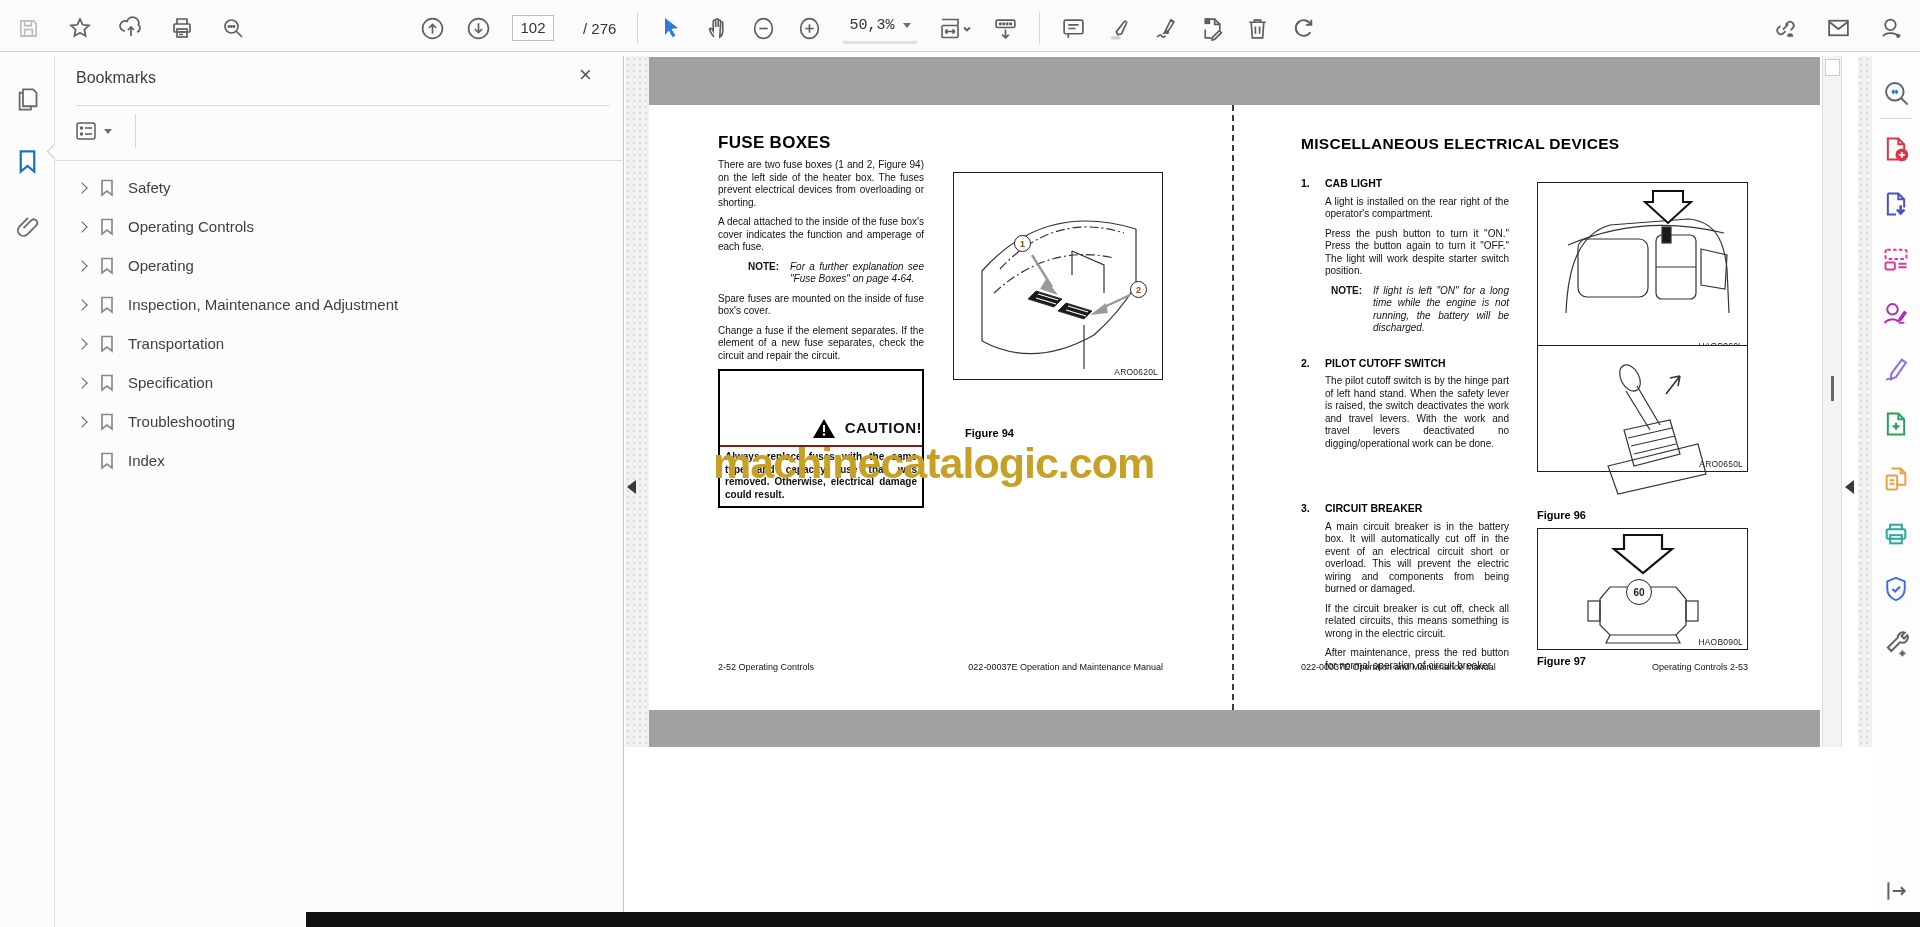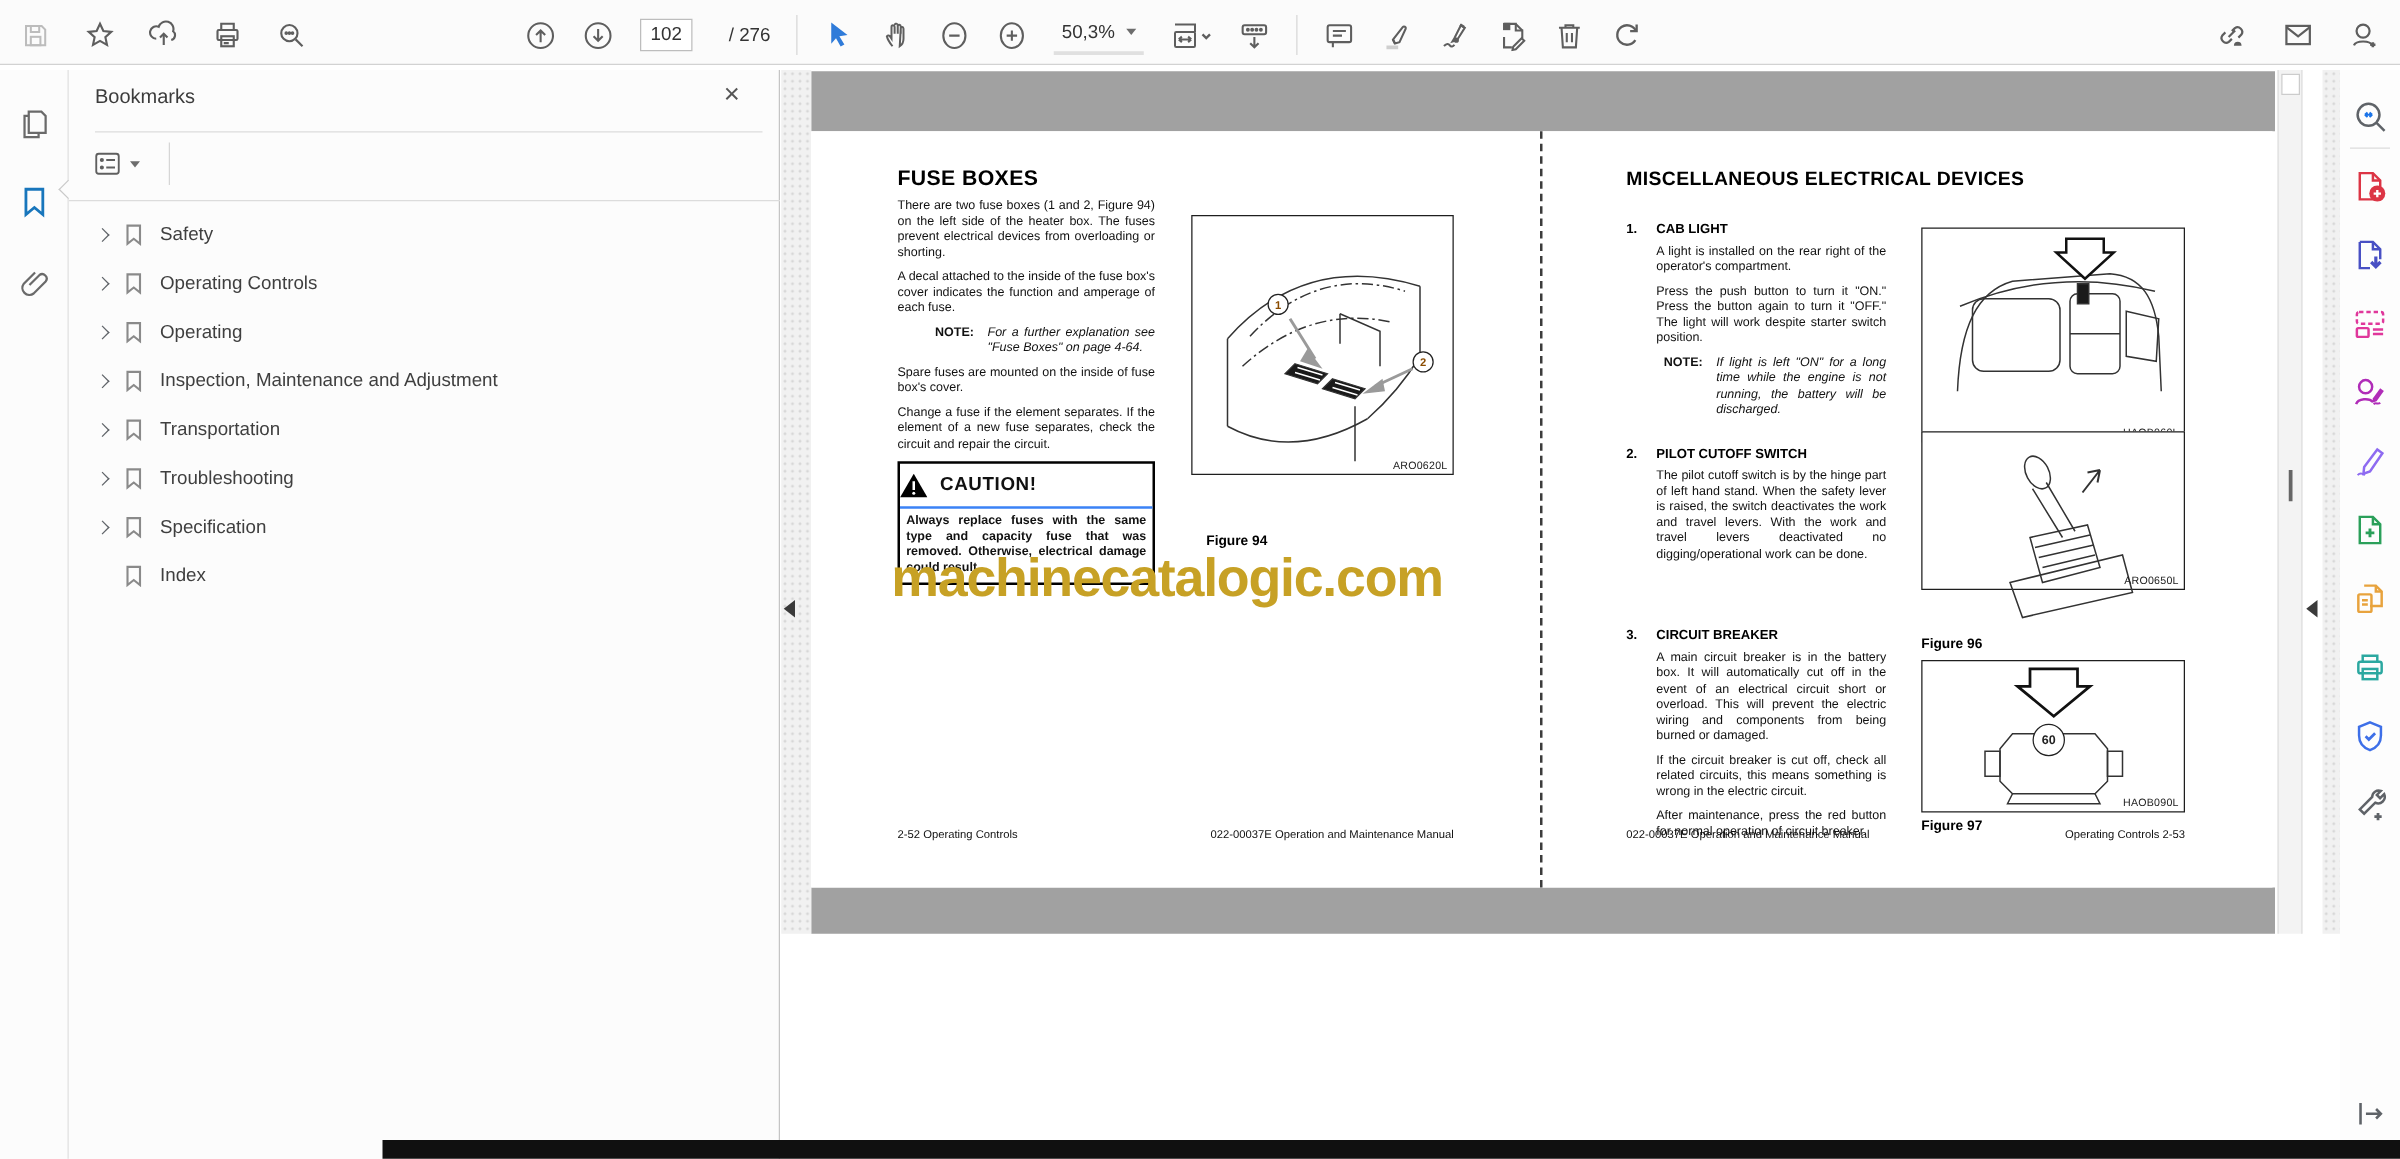--- a/index.html
+++ b/index.html
@@ -24,7 +24,7 @@
                 text-align:center; font-size:15px; color:#333; line-height:24px; }
   .pageno-total { font-size:15px; color:#333; margin-left:8px; white-space:nowrap; }
   .zoom-ctl { display:flex; align-items:center; gap:9px; padding:4px 6px 7px 6px; border-bottom:3px solid #e0e0e0; }
-  .zoom-val { font-size:15px; color:#333; }
+  .zoom-val { font-size:15px; color:#333;font-family:Liberation Mono, monospace; }
   .caret { width:0; height:0; border-left:4.5px solid transparent; border-right:4.5px solid transparent; border-top:5.5px solid #6d6d6d; }
 
   

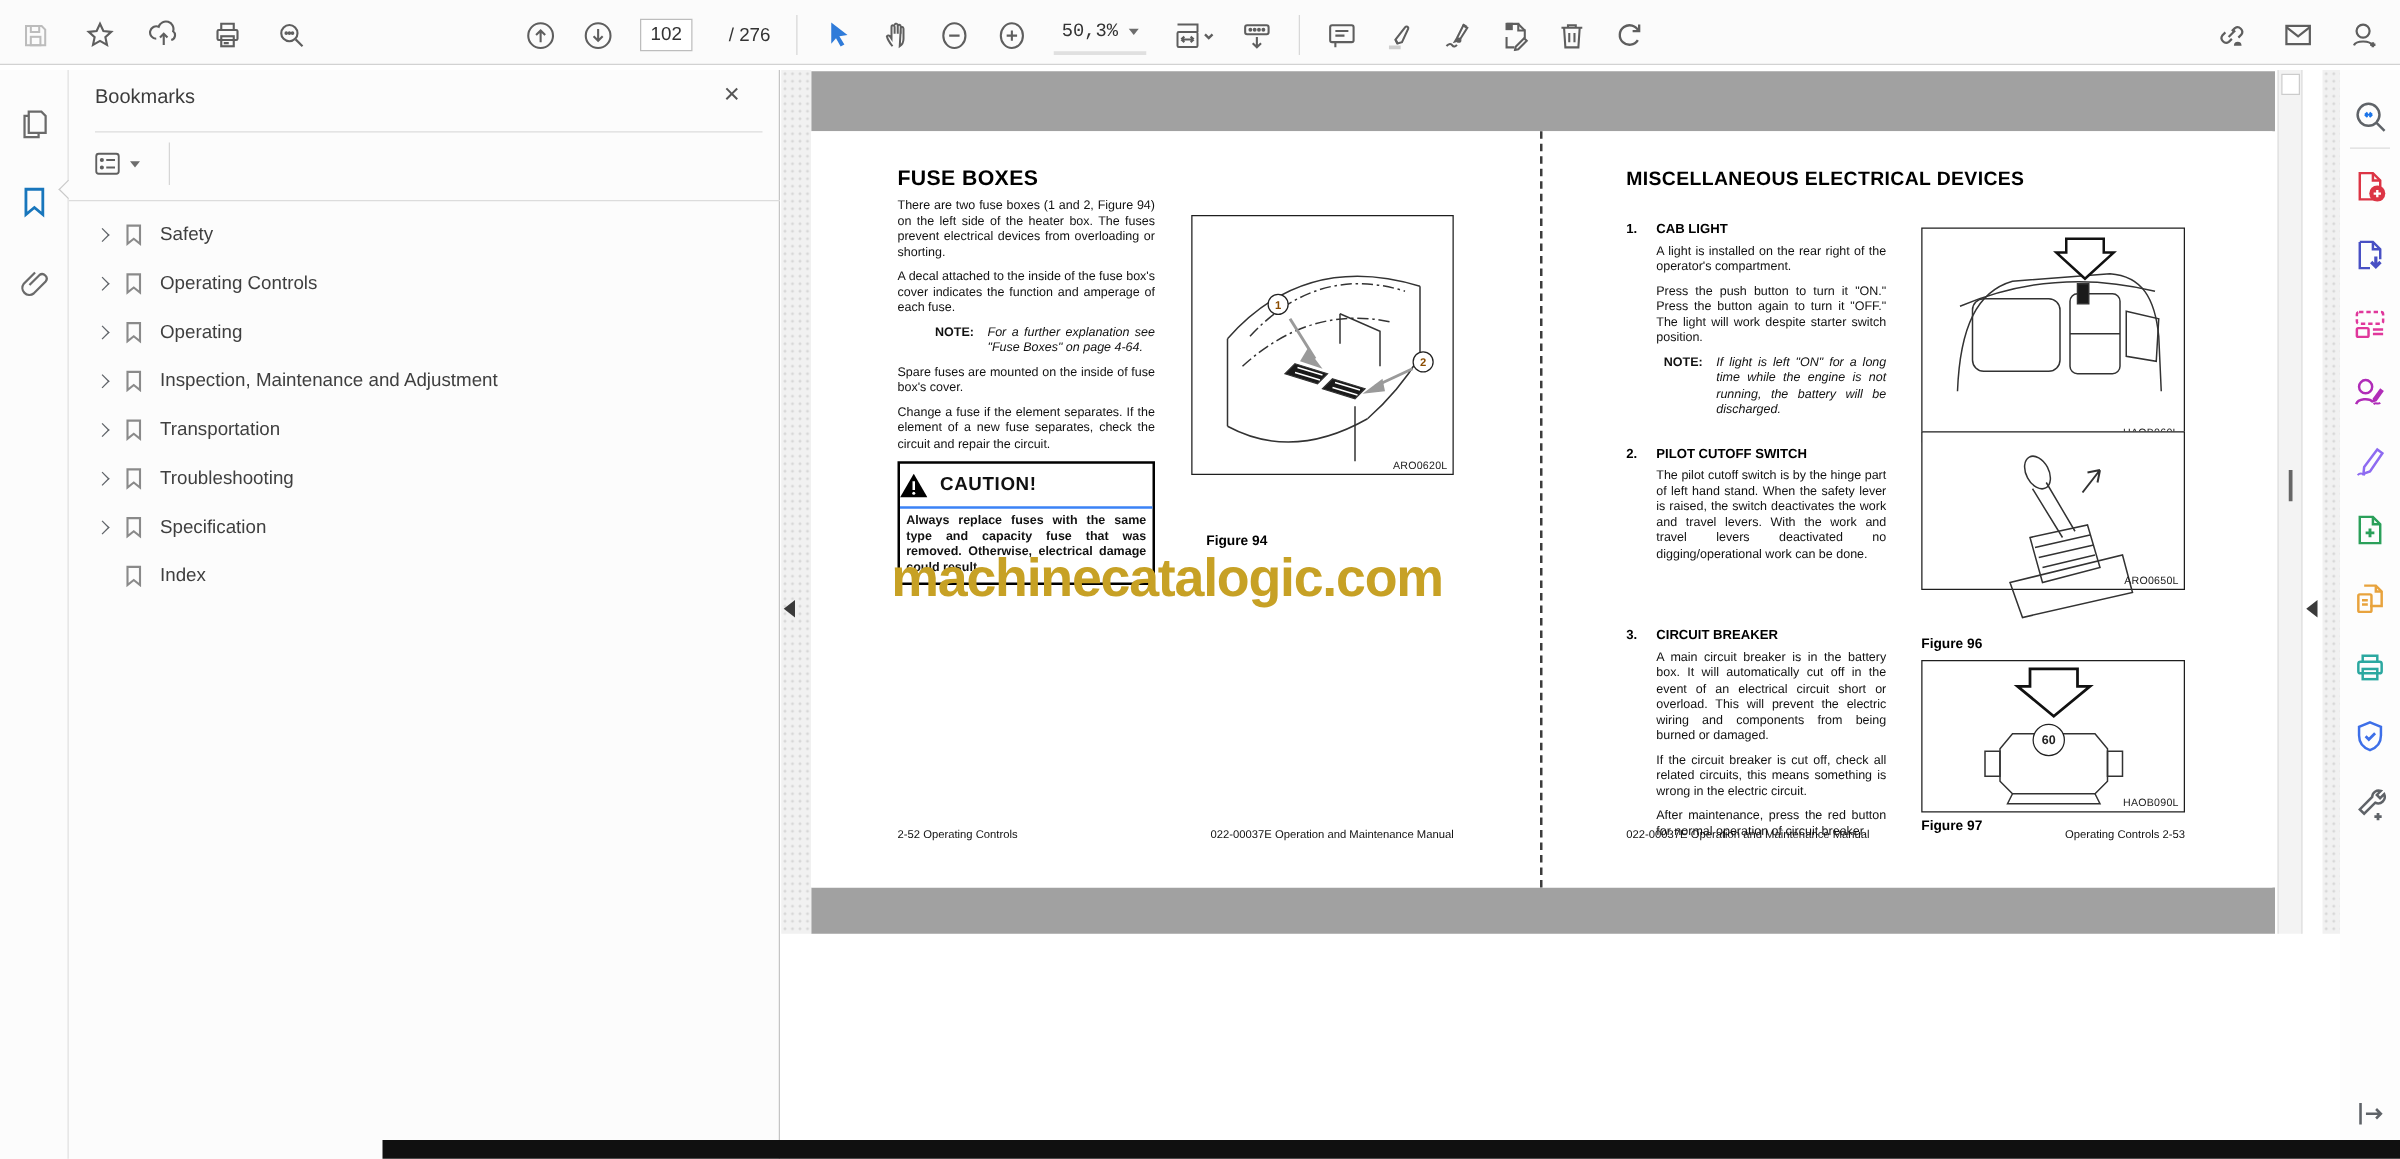--- a/index.html
+++ b/index.html
@@ -377,16 +377,16 @@
             <path d="M3 1.5h10V16l-5-4-5 4z"></path>
           </svg>
         </span>
+      <span class="bm-label">Specification</span>
+    </div>
+    <div class="bm-row">
+      <span class="chev"></span>
+      <span class="bm-flag">
+          <svg width="16" height="18" viewBox="0 0 16 18" fill="none" stroke="currentColor" stroke-width="1.7">
+            <path d="M3 1.5h10V16l-5-4-5 4z"></path>
+          </svg>
+        </span>
       <span class="bm-label">Troubleshooting</span>
-    </div>
-    <div class="bm-row">
-      <span class="chev"></span>
-      <span class="bm-flag">
-          <svg width="16" height="18" viewBox="0 0 16 18" fill="none" stroke="currentColor" stroke-width="1.7">
-            <path d="M3 1.5h10V16l-5-4-5 4z"></path>
-          </svg>
-        </span>
-      <span class="bm-label">Specification</span>
     </div>
     <div class="bm-row">
       <span class="chev"></span>

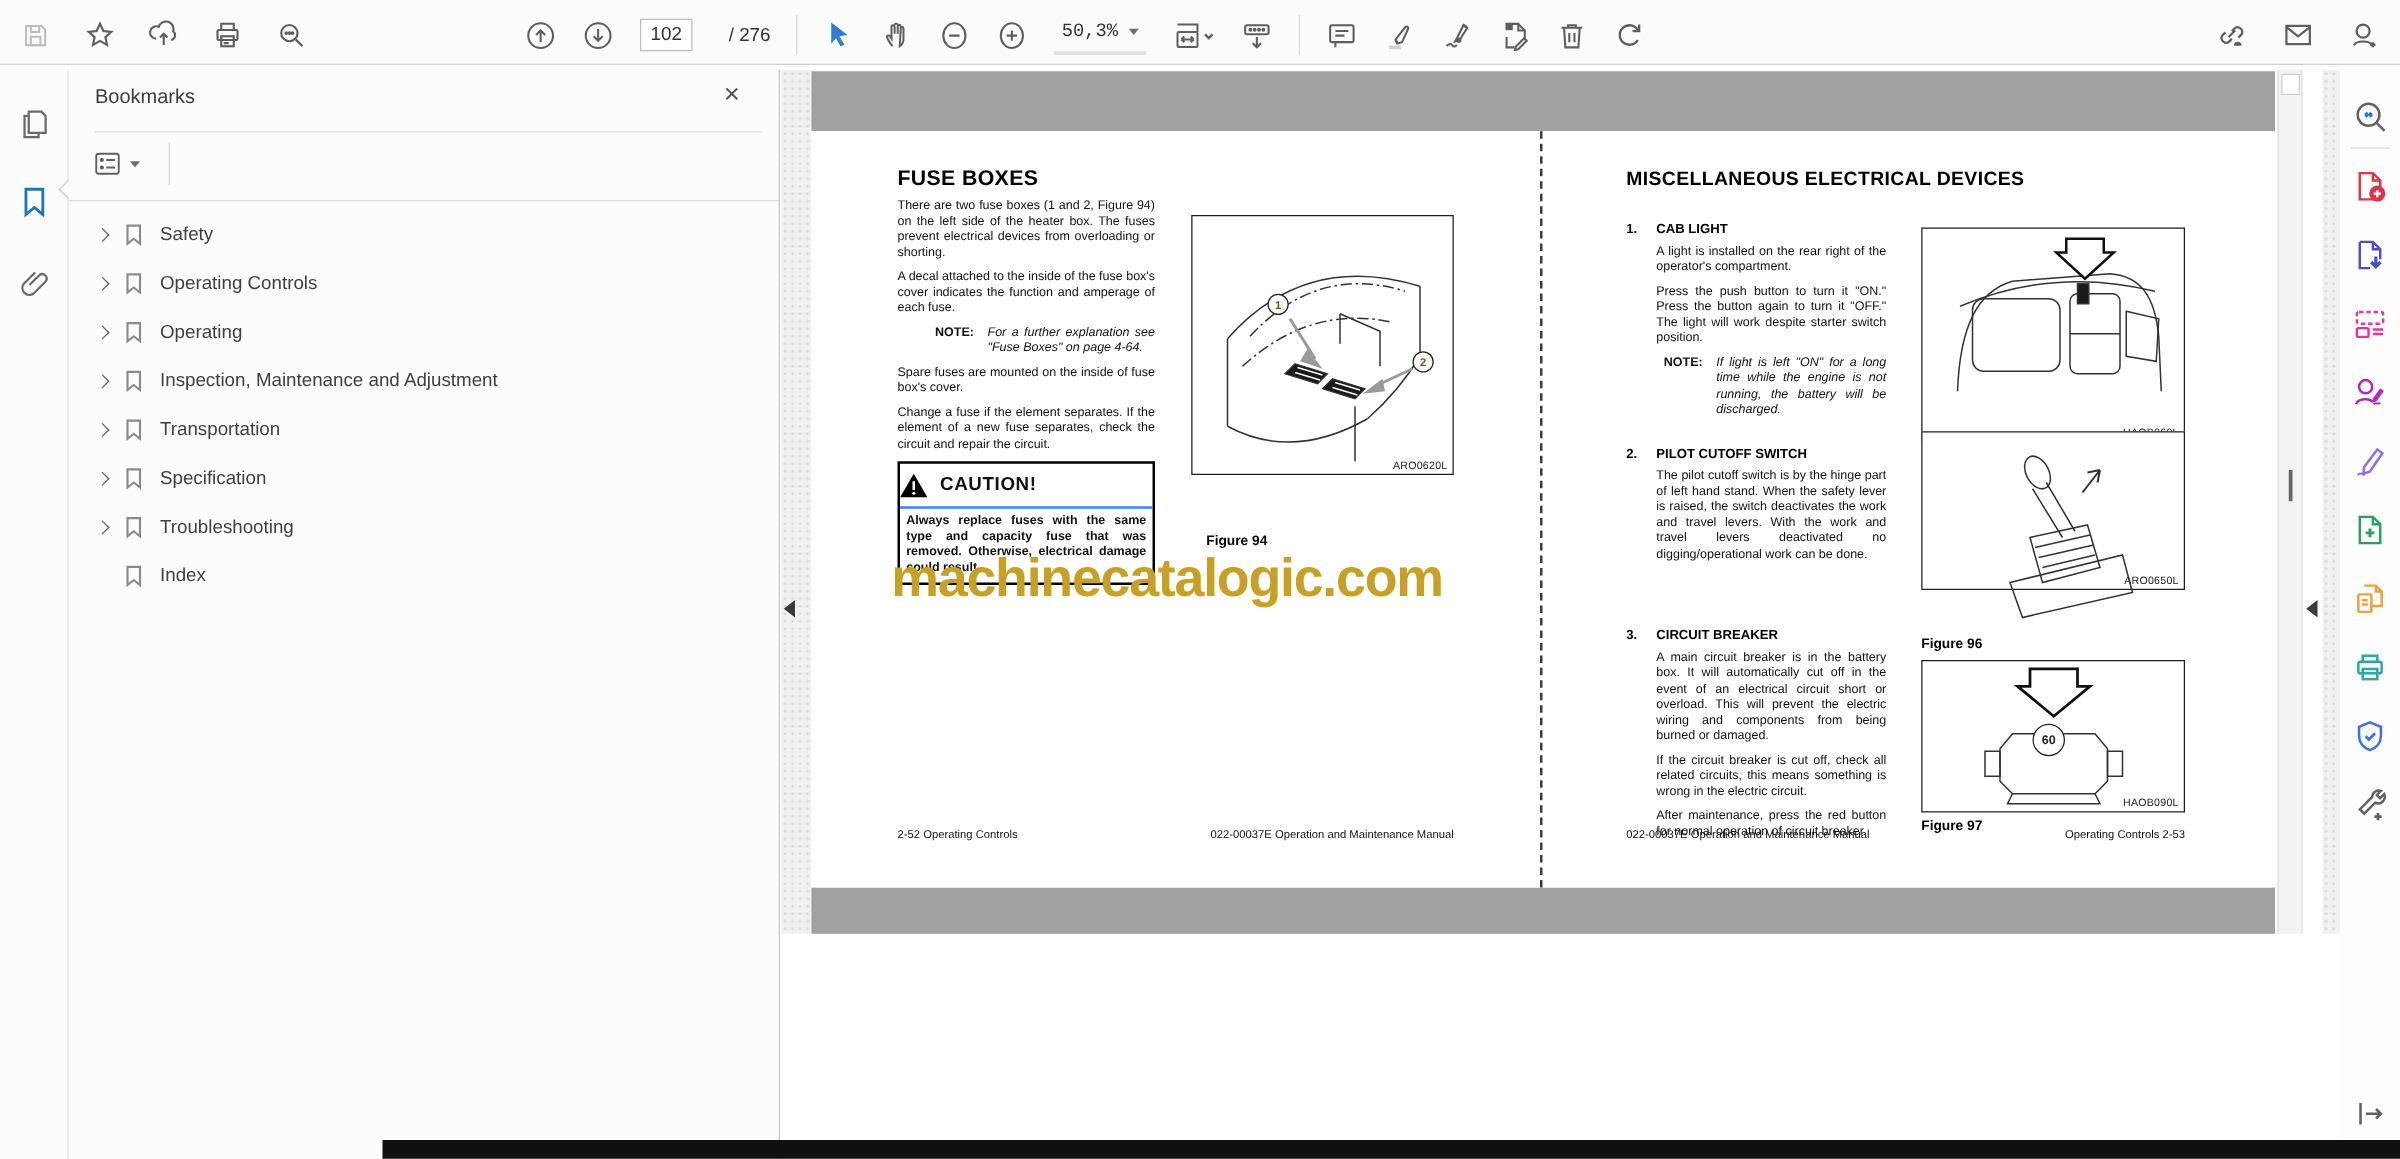--- a/index.html
+++ b/index.html
@@ -85,8 +85,8 @@
   .notetxt { flex:1; font-style:italic; }
 
   .caution { border:2px solid #000; margin-top:6px; }
-  .caution-head { display:flex; align-items:center; justify-content:flex-start; gap:10px;
-                  padding:8px 0 7px 0; border-bottom:2px solid #3b82f6; }
+  .caution-head { display:flex; align-items:center; justify-content:flex-end; gap:10px;
+                  padding:8px 0 7px 0; border-bottom:2px solid #7f1d1d;margin-top:40px; }
   .caution-title { font-size:15px; font-weight:bold; letter-spacing:0.5px; }
   .caution-body { padding:4px 5px 5px 5px; font-weight:bold; font-size:10px; line-height:12.5px; text-align:justify; }
 

